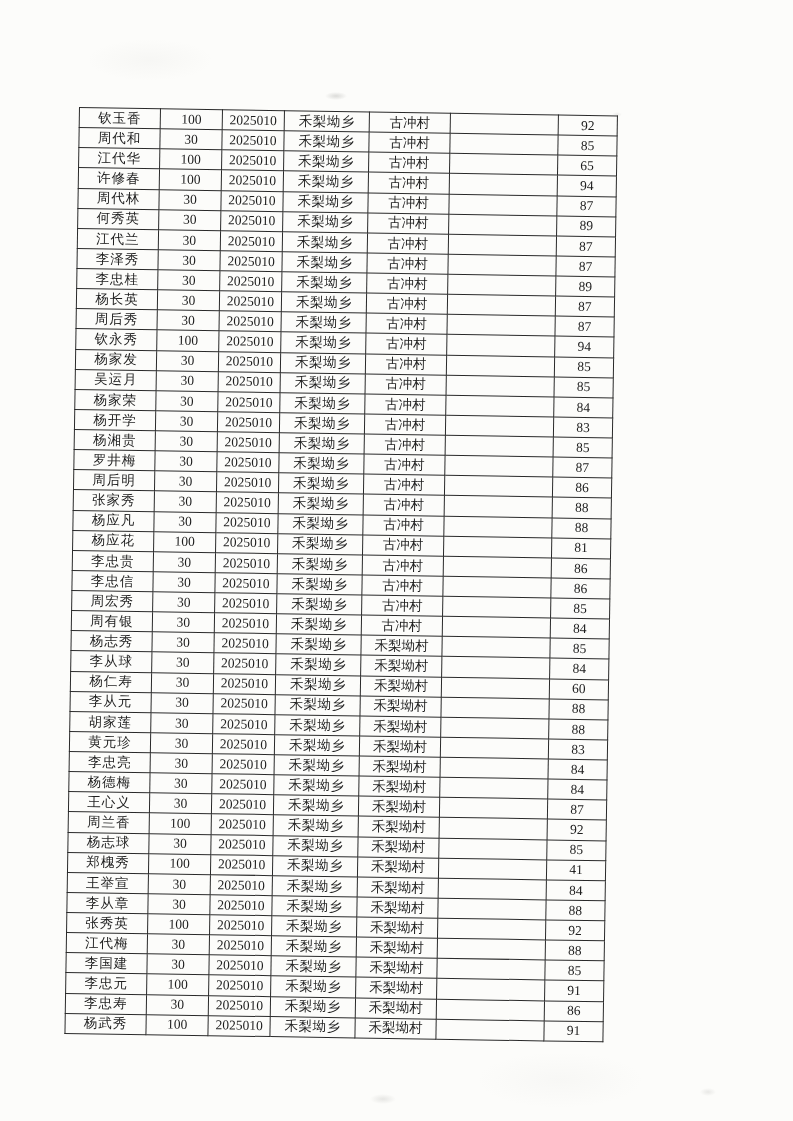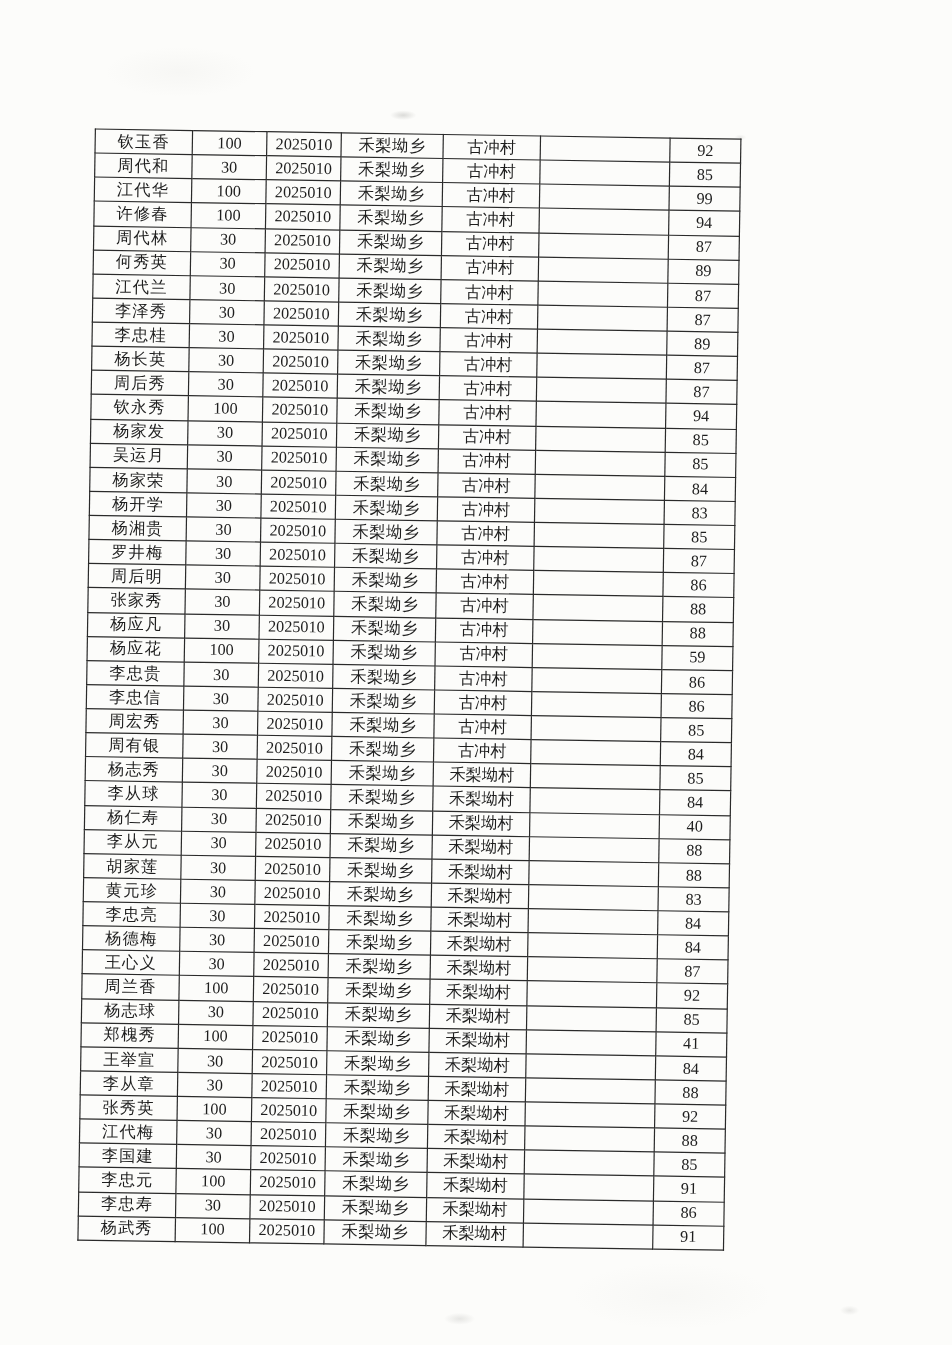--- a/index.html
+++ b/index.html
@@ -110,7 +110,7 @@
             <td class="col3">禾梨坳乡</td>
             <td class="col4">古冲村</td>
             <td class="col5"></td>
-            <td class="col6">99</td>
+            <td class="col6">65</td>
           </tr>
           <tr>
             <td class="col0">许修春</td>

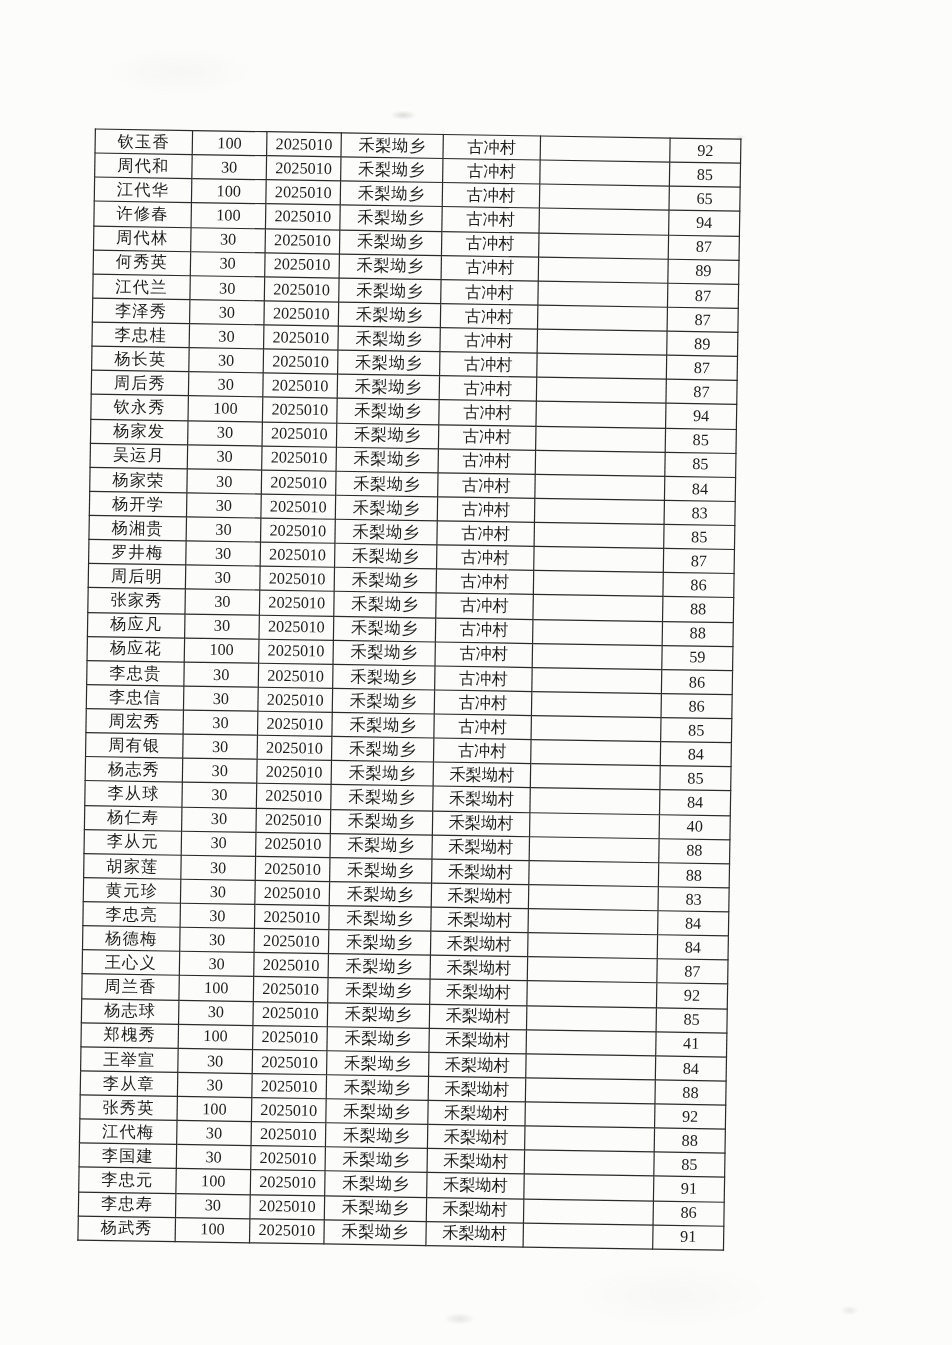--- a/index.html
+++ b/index.html
@@ -281,7 +281,7 @@
             <td class="col3">禾梨坳乡</td>
             <td class="col4">古冲村</td>
             <td class="col5"></td>
-            <td class="col6">59</td>
+            <td class="col6">81</td>
           </tr>
           <tr>
             <td class="col0">李忠贵</td>

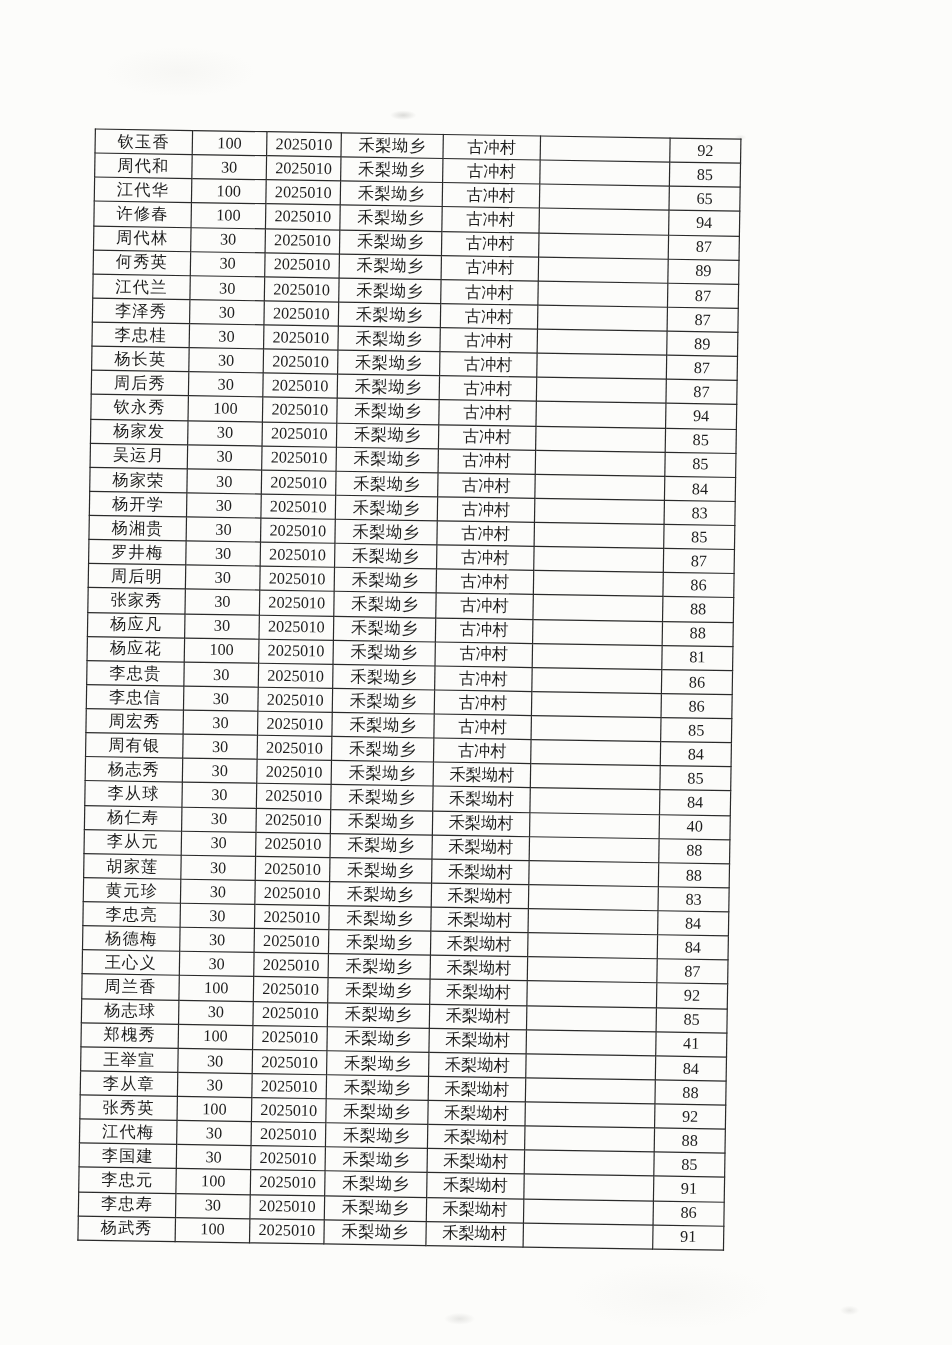--- a/index.html
+++ b/index.html
@@ -344,7 +344,7 @@
             <td class="col3">禾梨坳乡</td>
             <td class="col4">禾梨坳村</td>
             <td class="col5"></td>
-            <td class="col6">40</td>
+            <td class="col6">60</td>
           </tr>
           <tr>
             <td class="col0">李从元</td>

